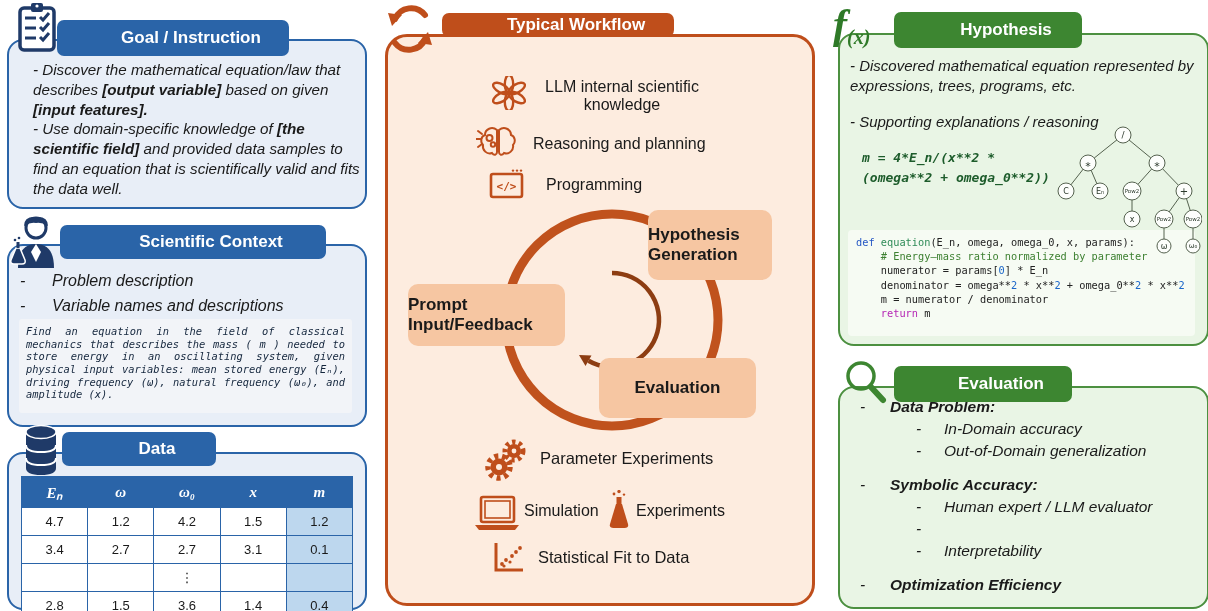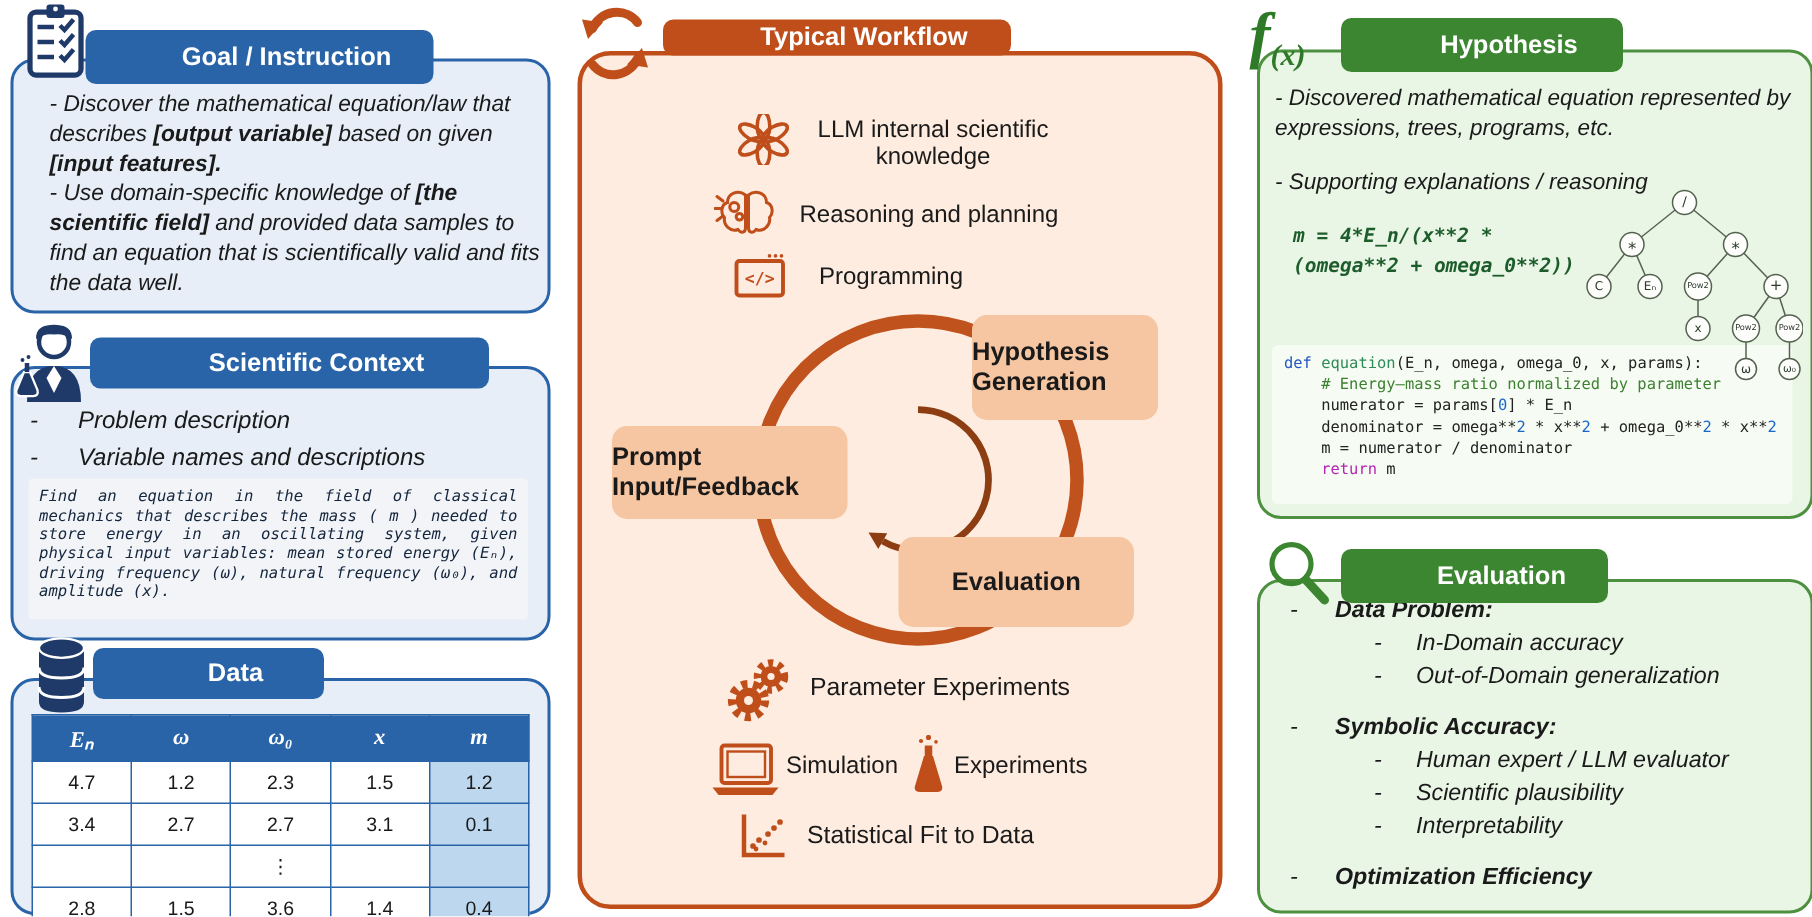--- a/index.html
+++ b/index.html
@@ -147,7 +147,7 @@
         <tr>
           <td>4.7</td>
           <td>1.2</td>
-          <td>2.3</td>
+          <td>4.2</td>
           <td>1.5</td>
           <td class="hl">1.2</td>
         </tr>

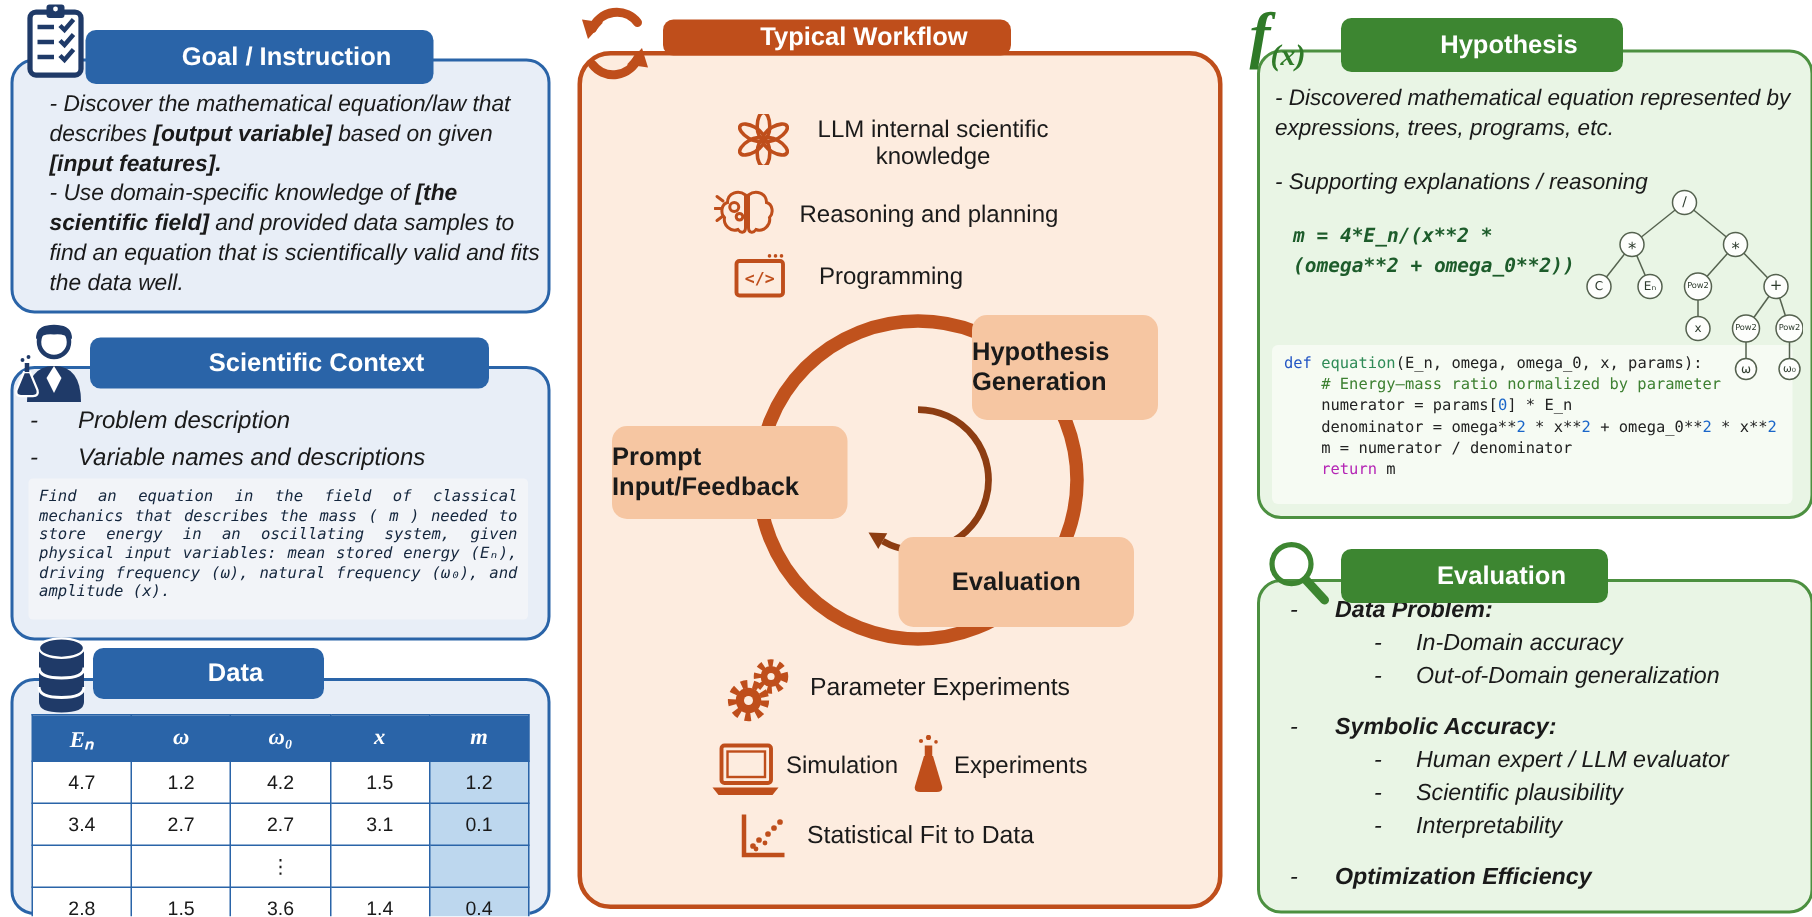--- a/index.html
+++ b/index.html
@@ -373,7 +373,6 @@
     <div class="ev-sub">
         <span class="sp"></span>
         <span class="d2">-</span>
-        <span>Scientific plausibility</span>
       </div>
     <div class="ev-sub">
         <span class="sp"></span>

